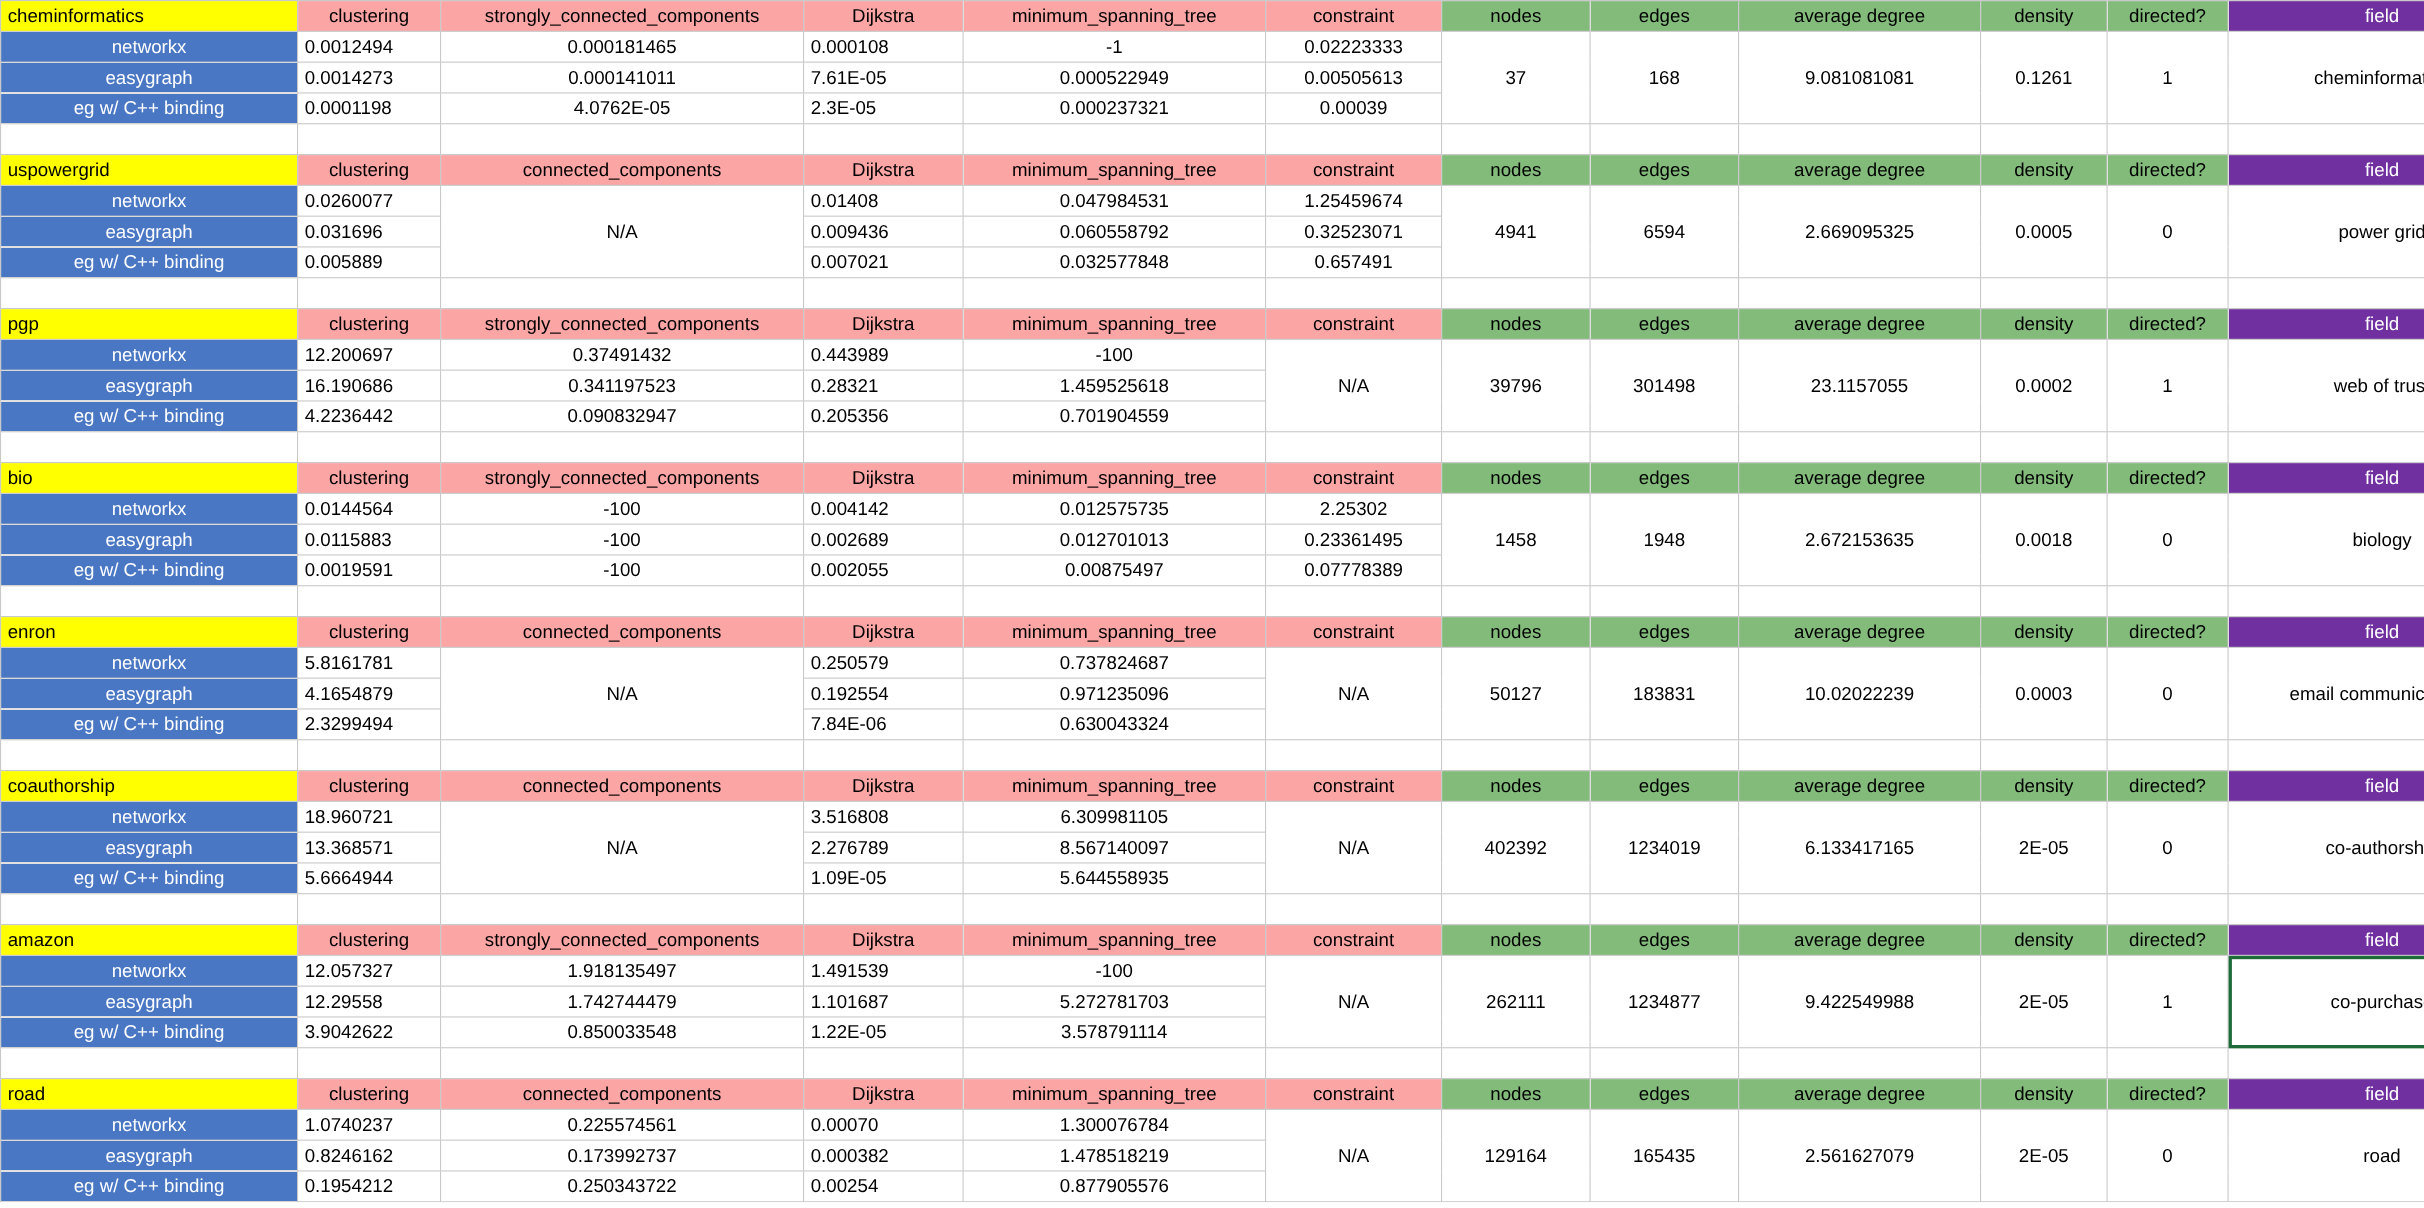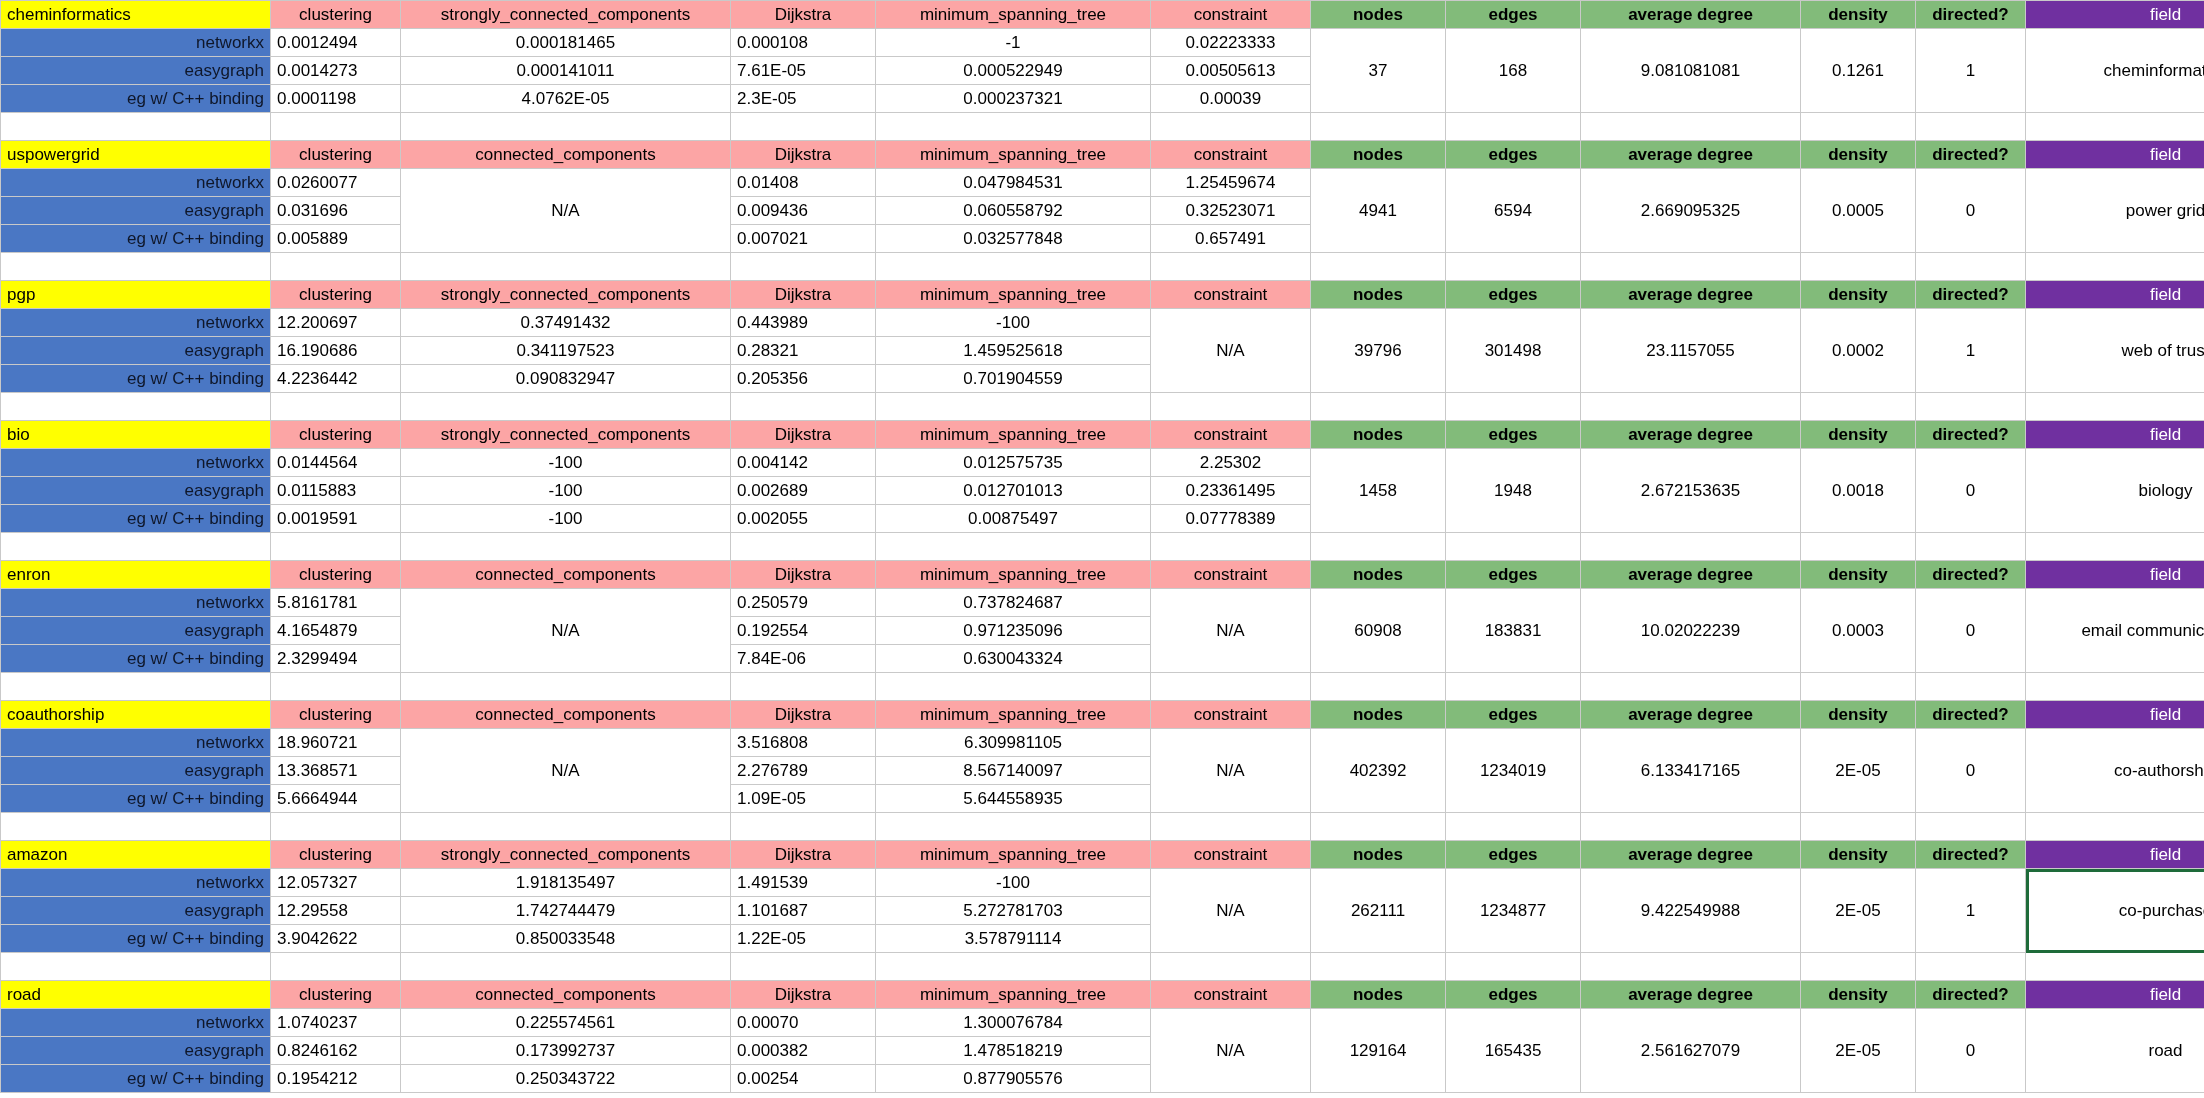--- a/index.html
+++ b/index.html
@@ -59,7 +59,6 @@
   .hdr-green {
     background: #82bb7a;
     text-align: center;
-    font-weight: bold;
   }
   .hdr-purple {
     background: #7030a0;

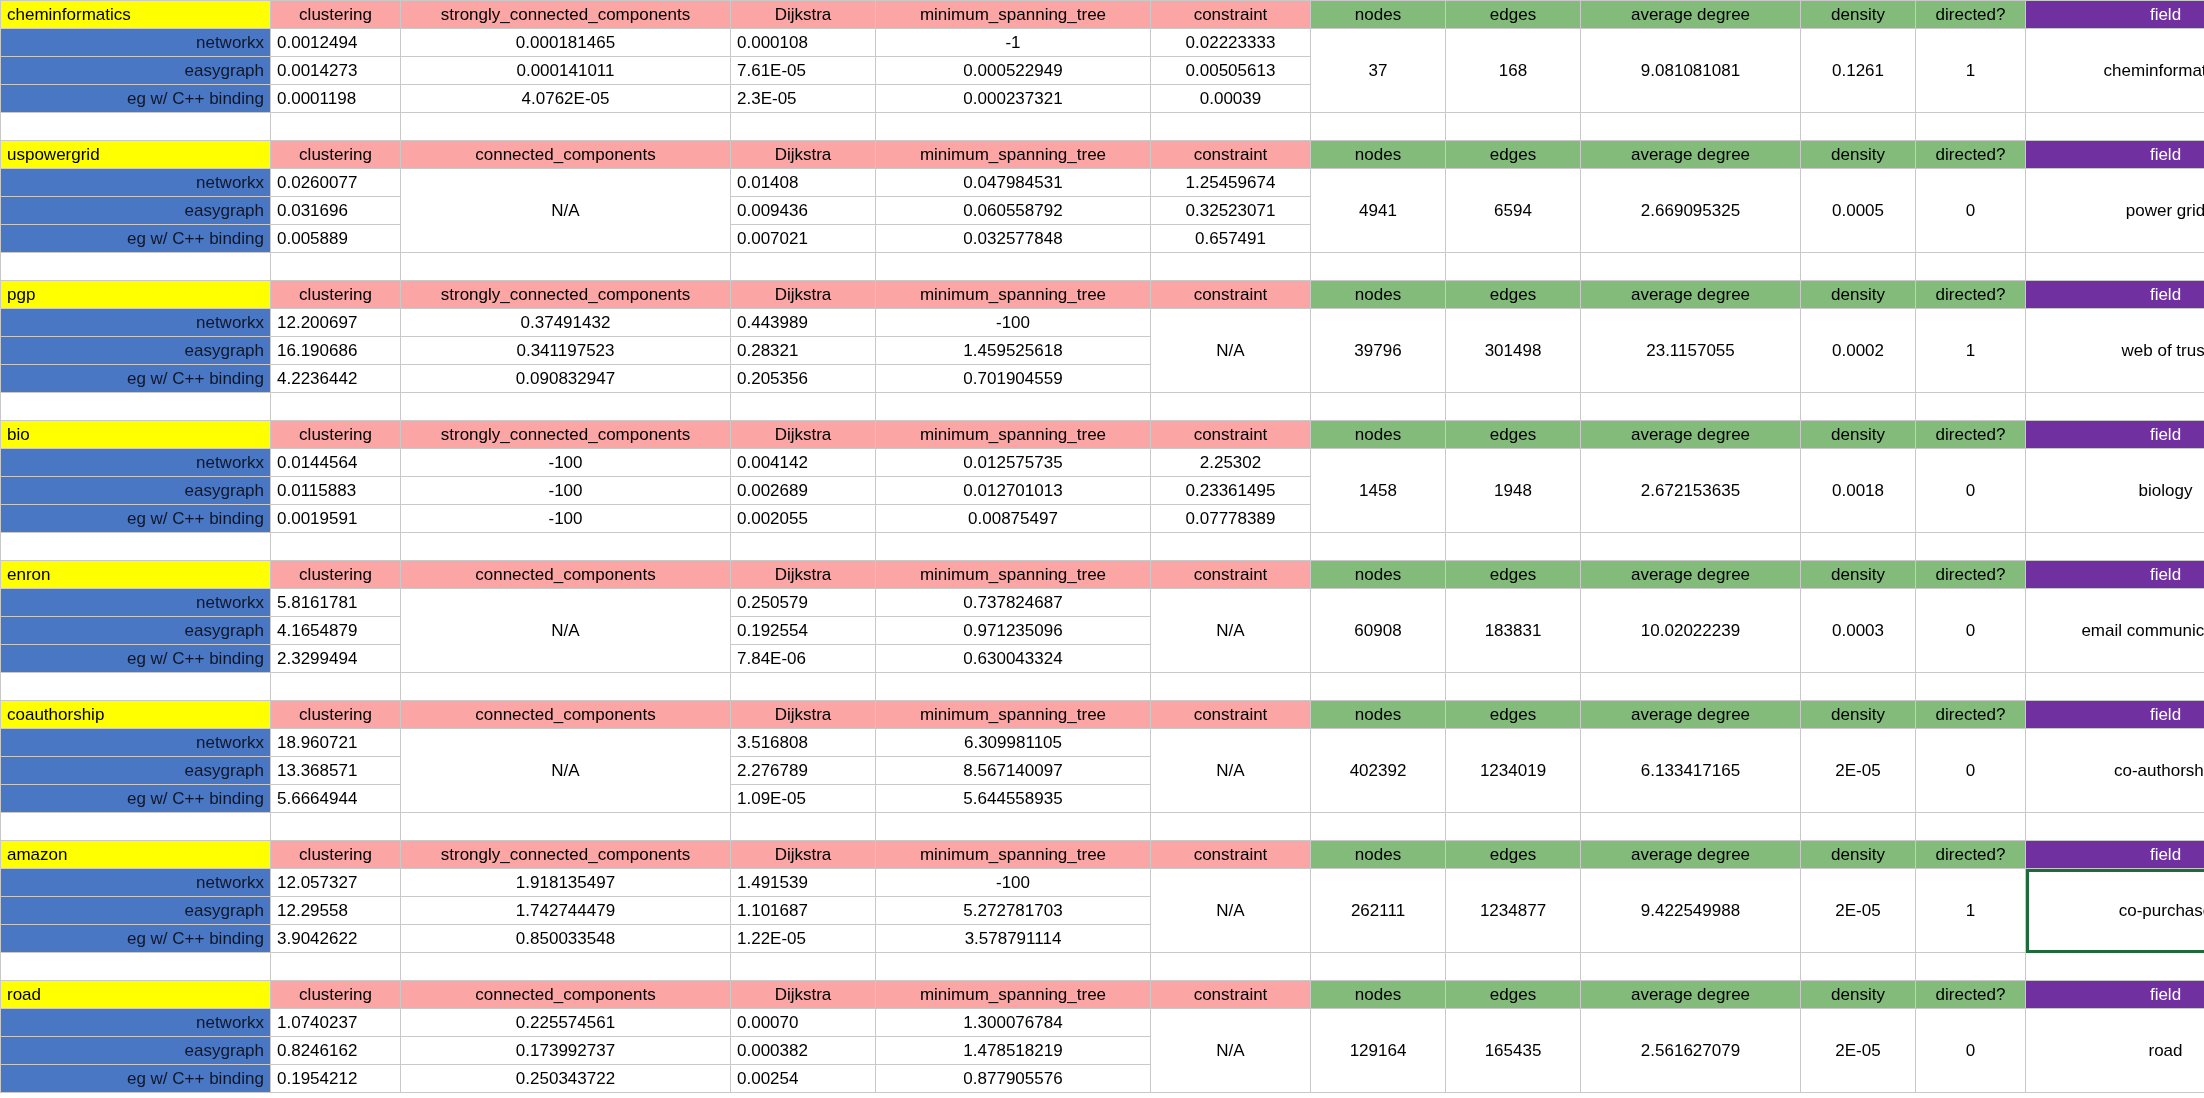--- a/index.html
+++ b/index.html
@@ -49,8 +49,8 @@
   }
   .lib-cell {
     background: #4a77c4;
-    color: #0f172a;
-    text-align: right;
+    color: #ffffff;
+    text-align: center;
   }
   .hdr-orange {
     background: #fca5a5;

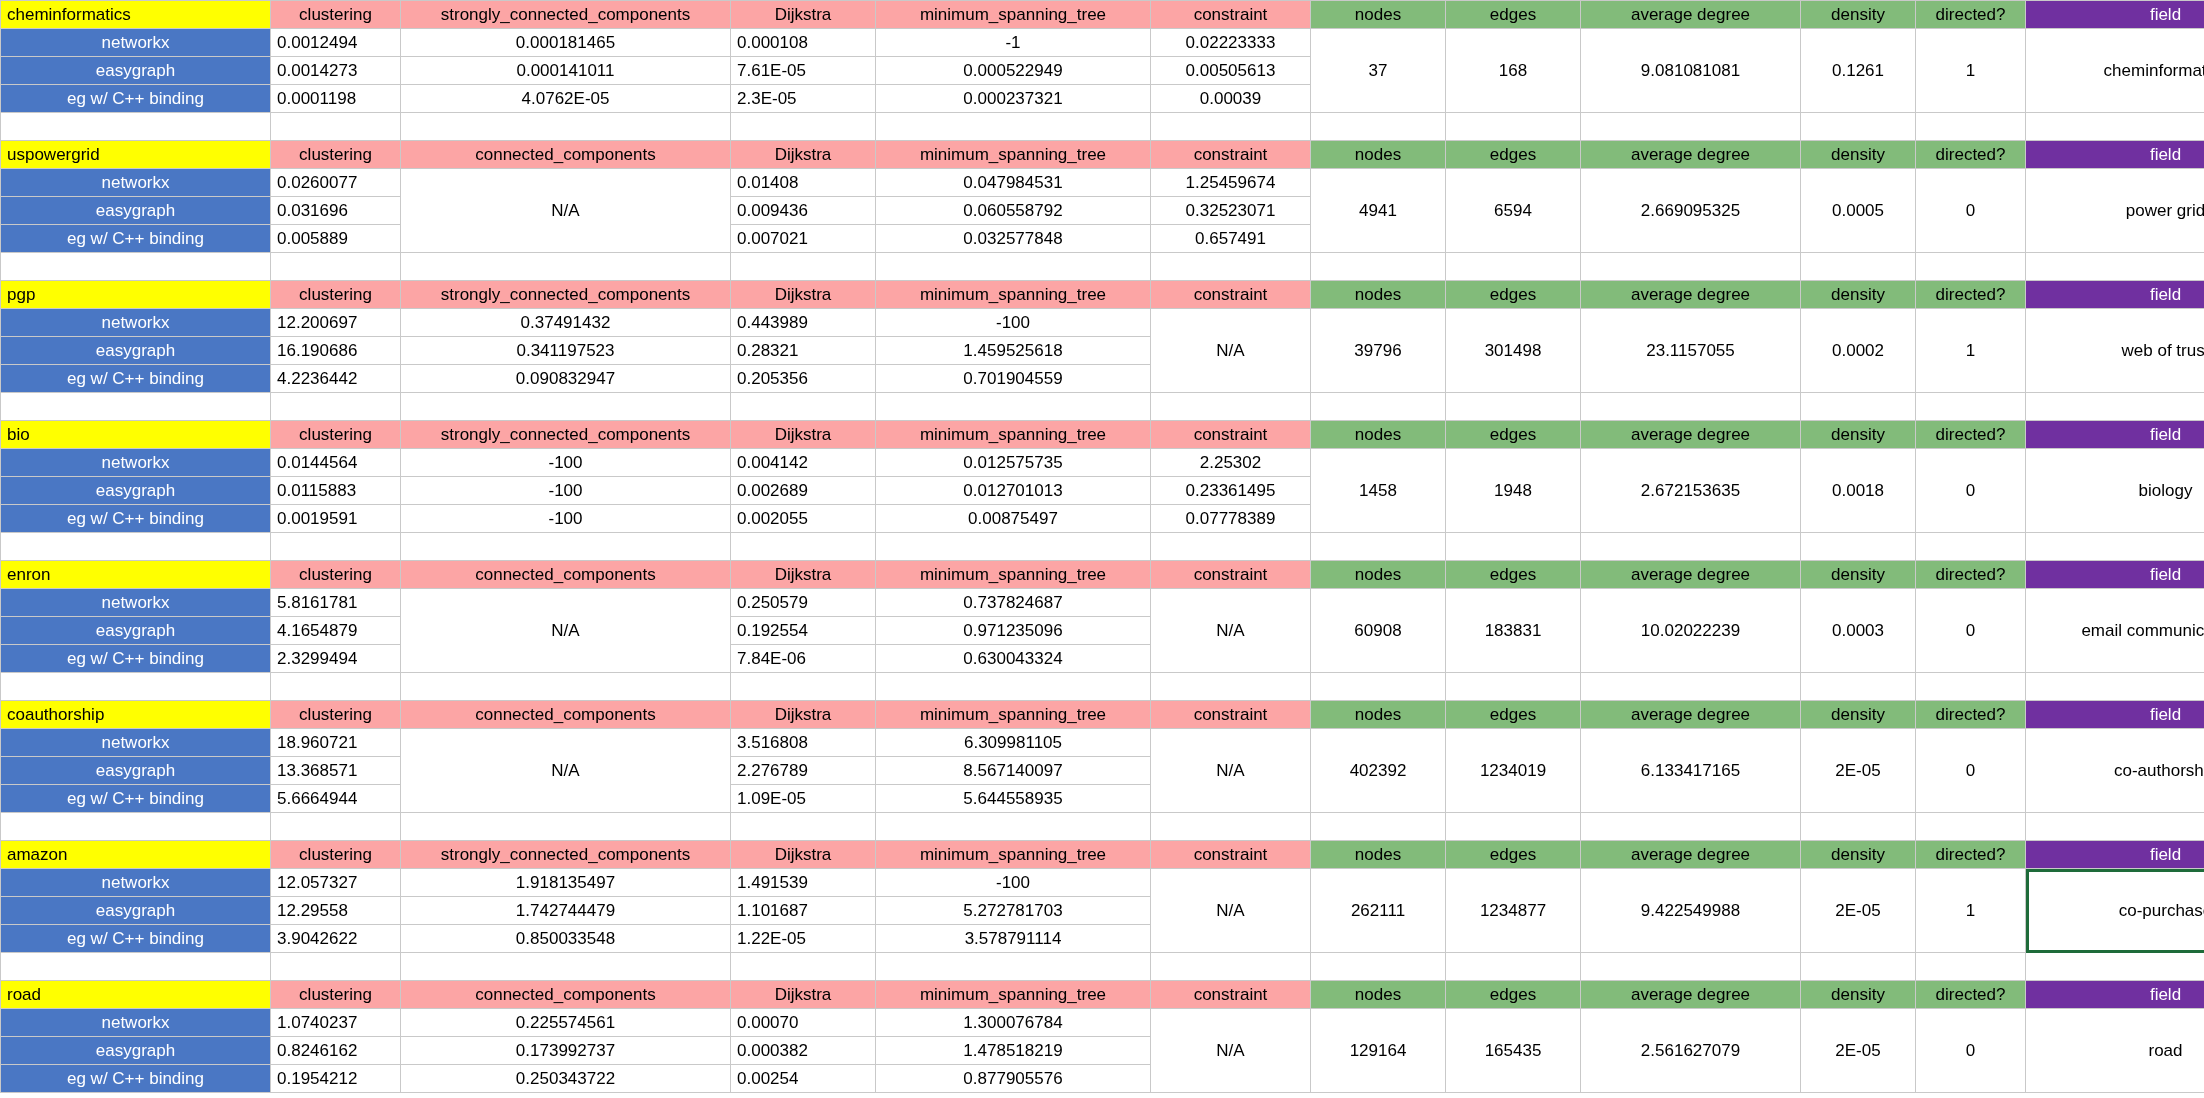--- a/index.html
+++ b/index.html
@@ -356,7 +356,7 @@
         <td class="num">0.250579</td>
         <td class="num-c">0.737824687</td>
         <td class="num-c" rowspan="3">N/A</td>
-        <td class="ctr" rowspan="3">60908</td>
+        <td class="ctr" rowspan="3">50127</td>
         <td class="ctr" rowspan="3">183831</td>
         <td class="ctr" rowspan="3">10.02022239</td>
         <td class="ctr" rowspan="3">0.0003</td>

